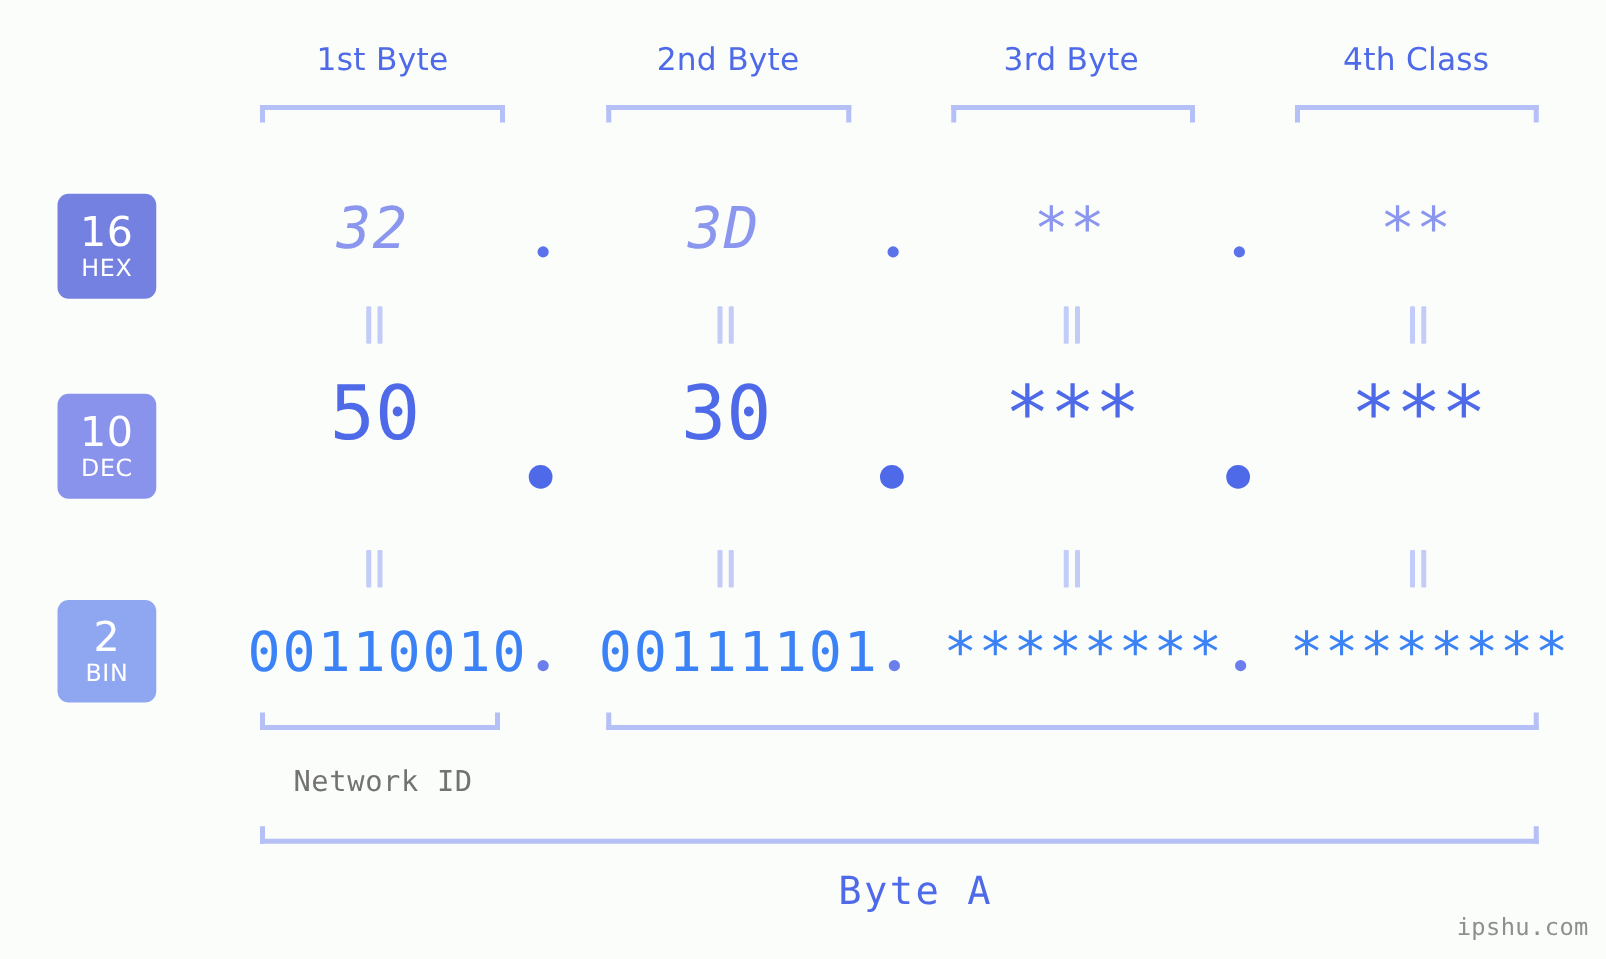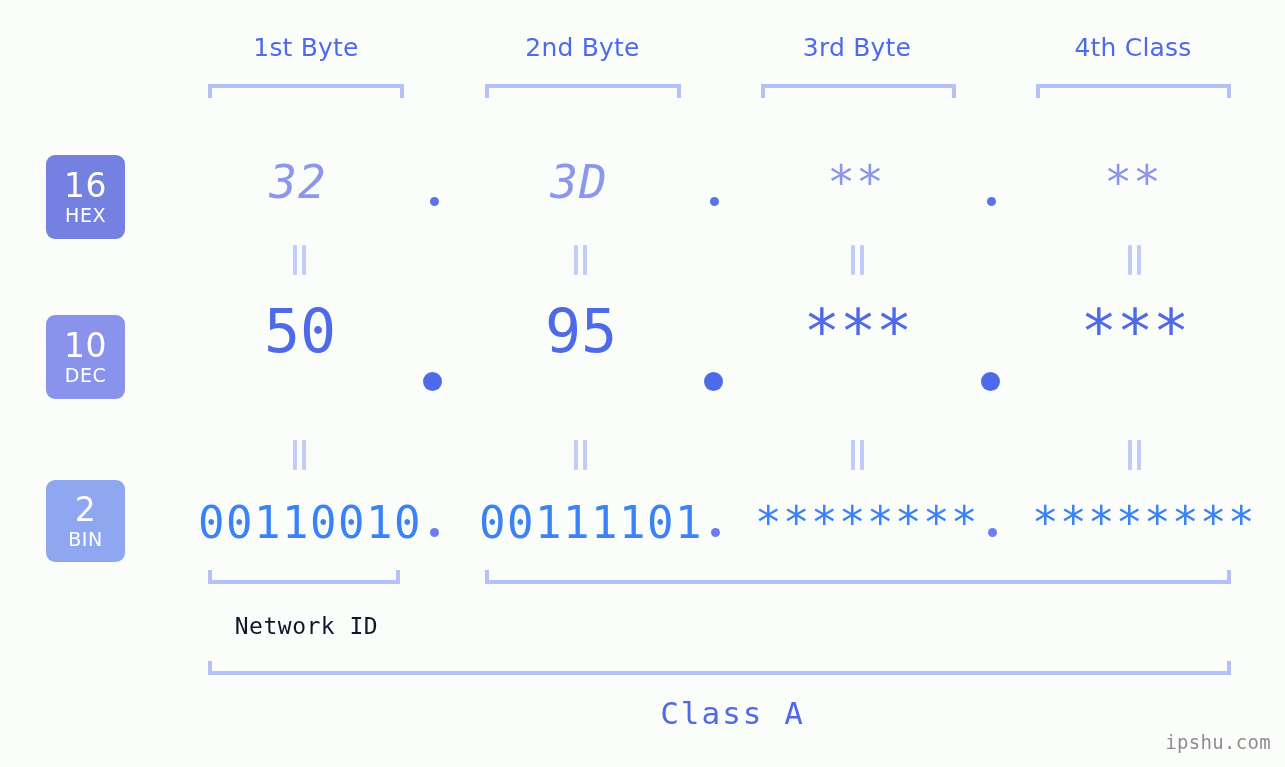--- a/index.html
+++ b/index.html
@@ -203,7 +203,7 @@
 
   <div class="cell dec-cell" style="left:202px; top:296px; width:196px;">50</div>
   <div class="dot dot-dec" style="left:423px; top:372px;"></div>
-  <div class="cell dec-cell" style="left:483px; top:296px; width:196px;">95</div>
+  <div class="cell dec-cell" style="left:483px; top:296px; width:196px;">30</div>
   <div class="dot dot-dec" style="left:704px; top:372px;"></div>
   <div class="cell dec-cell" style="left:760px; top:296px; width:196px;">***</div>
   <div class="dot dot-dec" style="left:981px; top:372px;"></div>

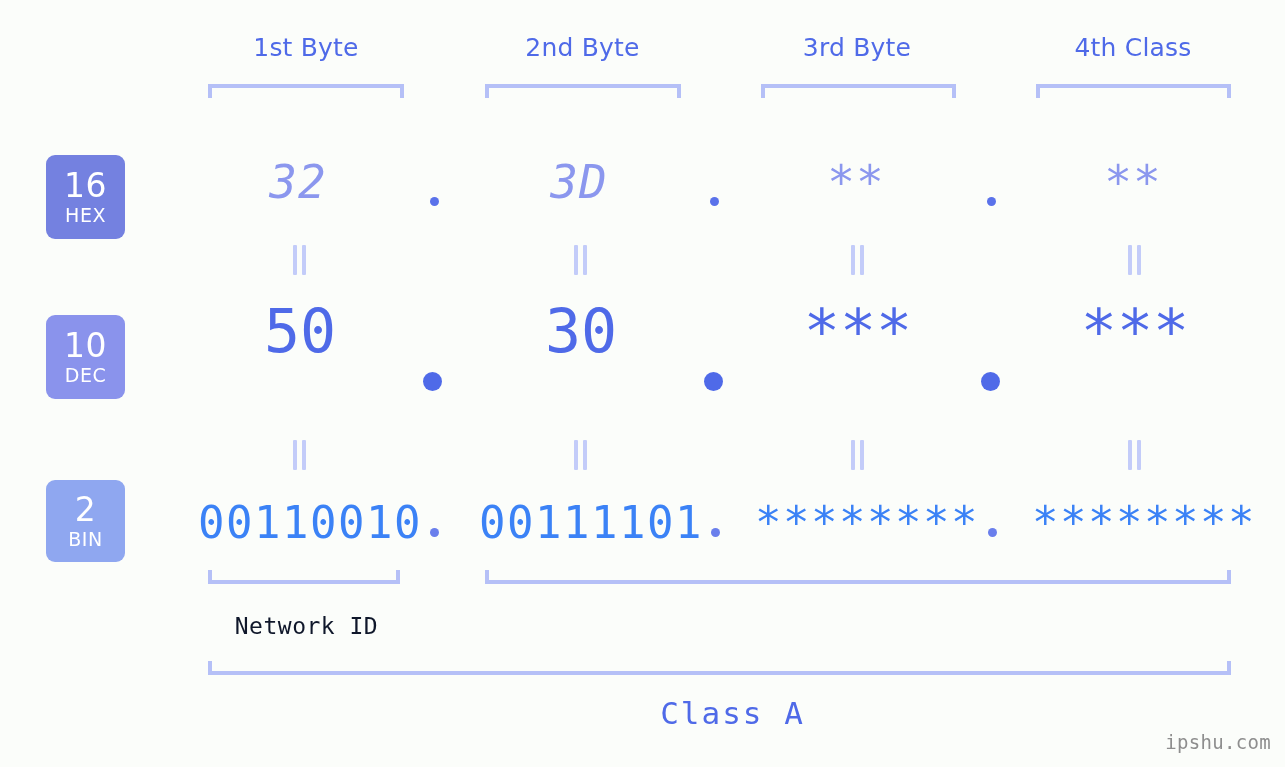--- a/index.html
+++ b/index.html
@@ -122,7 +122,7 @@
     position: absolute;
     text-align: center;
     font-size: 23px;
-    color: #0f172a;
+    color: #737373;
     font-family: "DejaVu Sans Mono", monospace;
     white-space: nowrap;
     letter-spacing: .5px;

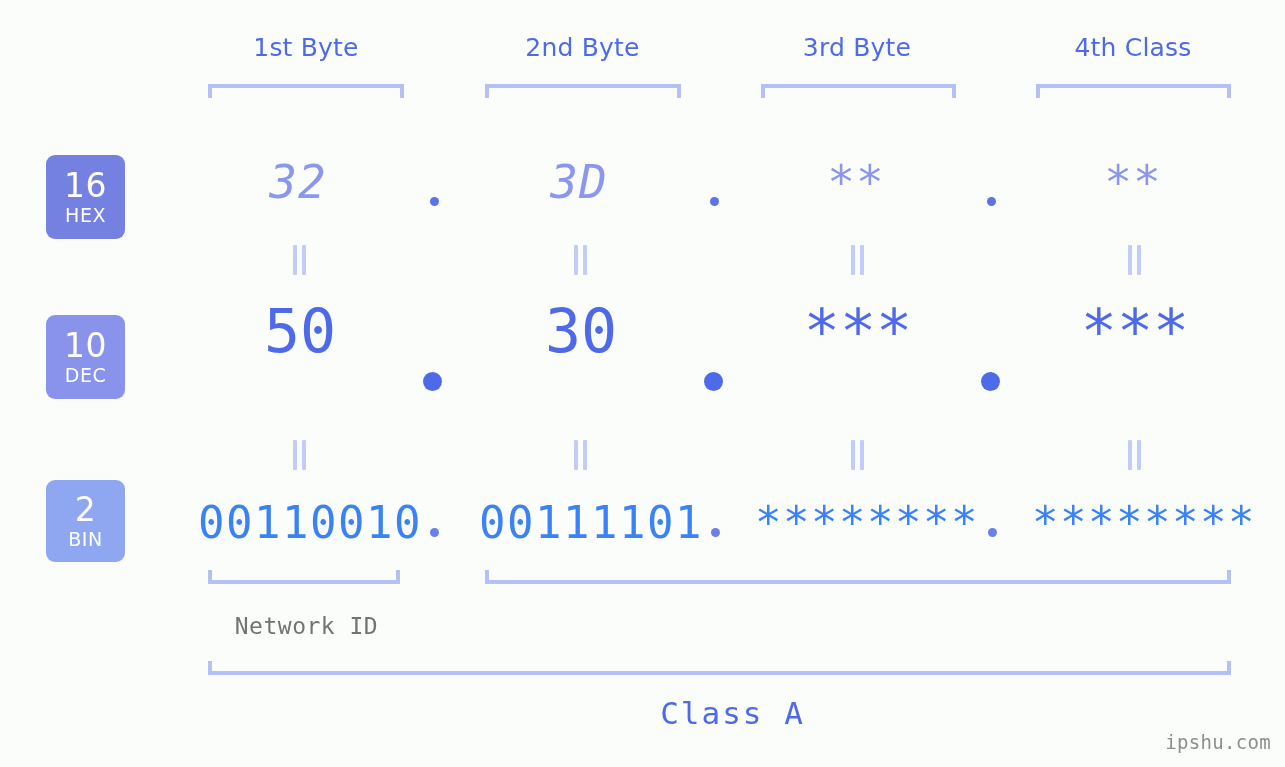--- a/index.html
+++ b/index.html
@@ -240,7 +240,7 @@
   <div class="id-label" style="left:204px; top:613px; width:205px;">Network ID</div>
 
   <div class="bracket bracket-bottom" style="left:208px; top:661px; width:1023px;"></div>
-  <div class="class-label" style="left:560px; top:695px; width:345px;">Class A</div>
+  <div class="class-label" style="left:560px; top:695px; width:345px;">Byte A</div>
 
   <div id="watermark">ipshu.com</div>
 

